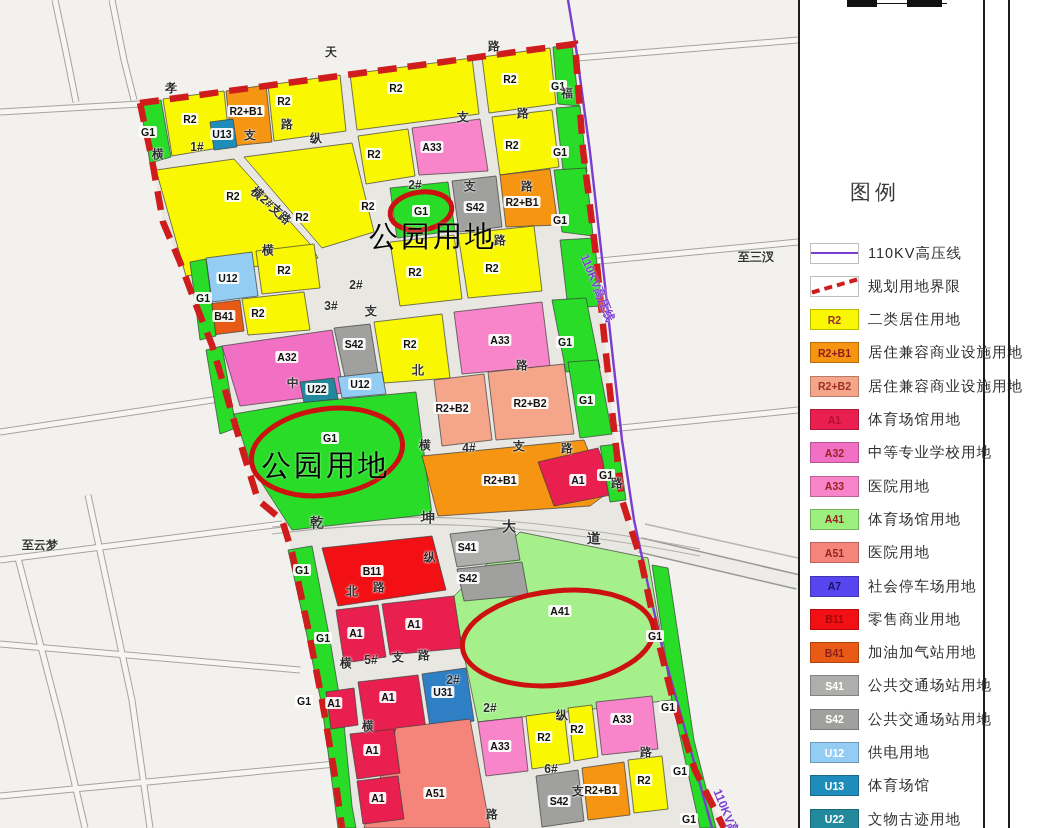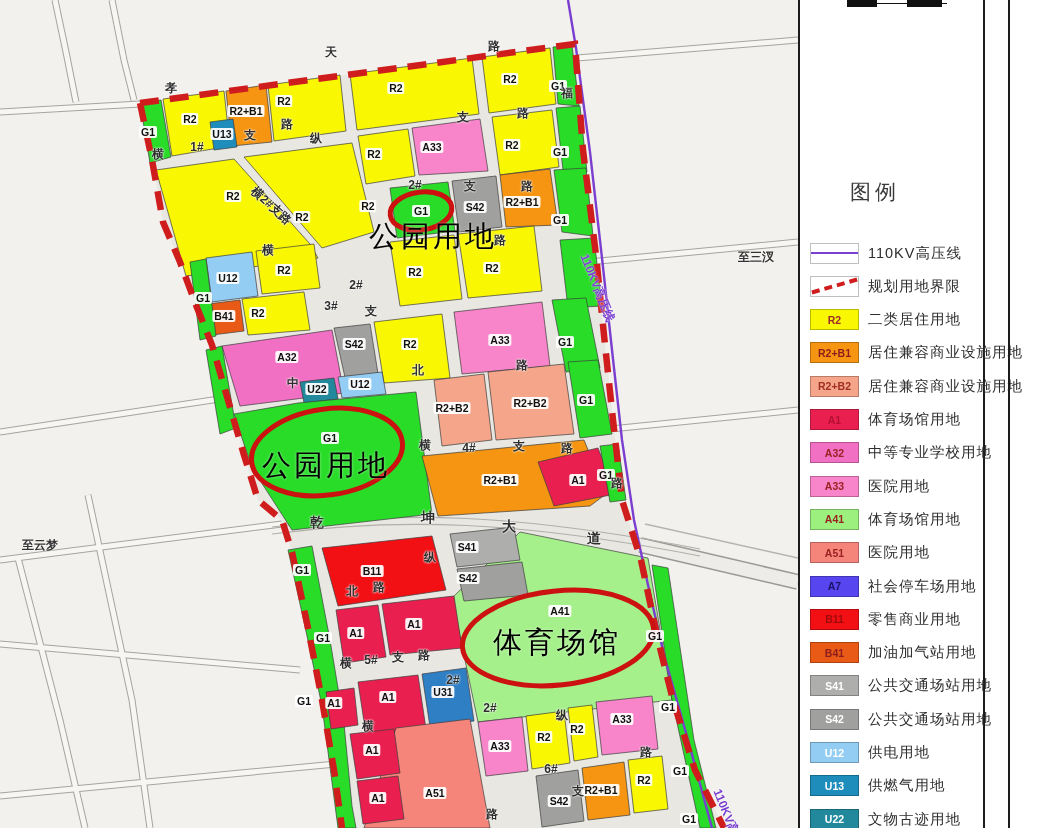--- a/index.html
+++ b/index.html
@@ -281,7 +281,6 @@
         <div class="rchar" style="left: 646px; top: 752px;">路</div>
         <div class="annot" style="left: 433px; top: 237px;">公园用地</div>
         <div class="annot" style="left: 326px; top: 466px;">公园用地</div>
-        <div class="annot" style="left: 557px; top: 643px;">体育场馆</div>
         <div class="note" style="left: 40px; top: 545px;">至云梦</div>
         <div class="note" style="left: 756px; top: 257px;">至三汊</div>
         <div class="note" style="left: 597px; top: 288px; transform: translate(-50%, -50%) rotate(68deg); color: rgb(122, 63, 208);">110KV高压线</div>

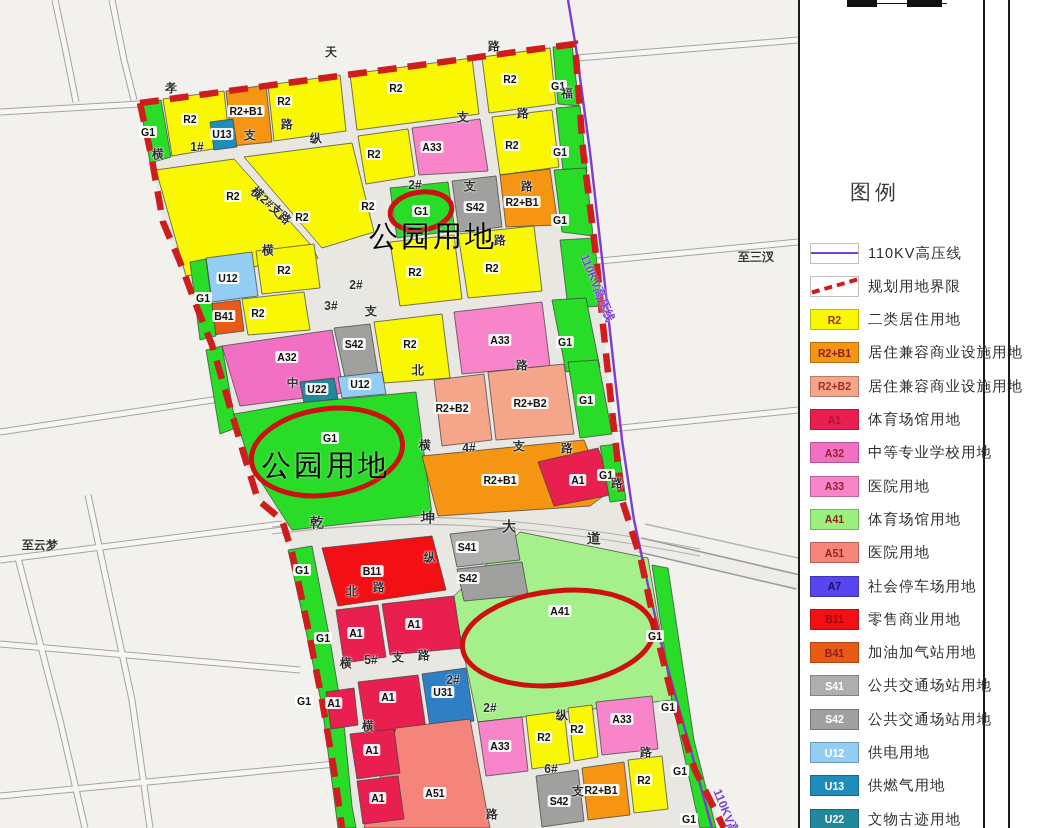--- a/index.html
+++ b/index.html
@@ -396,7 +396,7 @@
           <div class="sw" style="background: rgb(31, 141, 187);">
             <span style="color: rgb(255, 255, 255);">U13</span>
           </div>
-          <span class="llab">供燃气用地</span>
+          <span class="llab">体育场馆</span>
         </div>
         <div class="lrow" style="top: 566.1px;">
           <div class="sw" style="background: rgb(34, 137, 156);">

